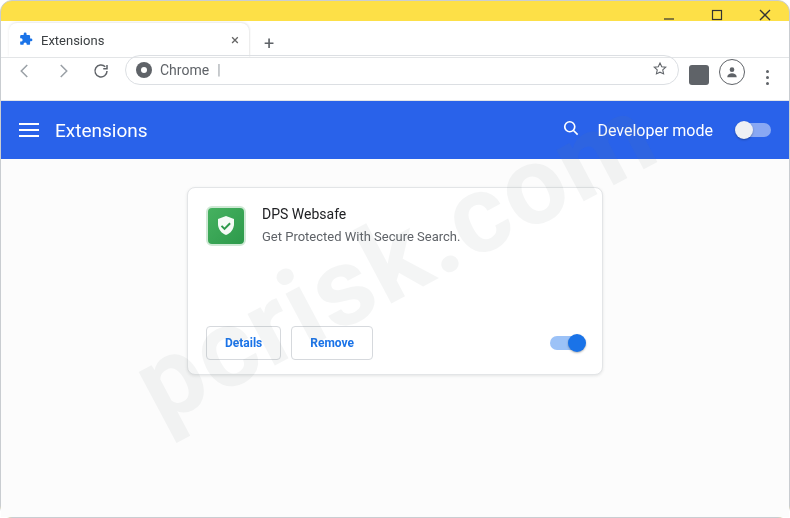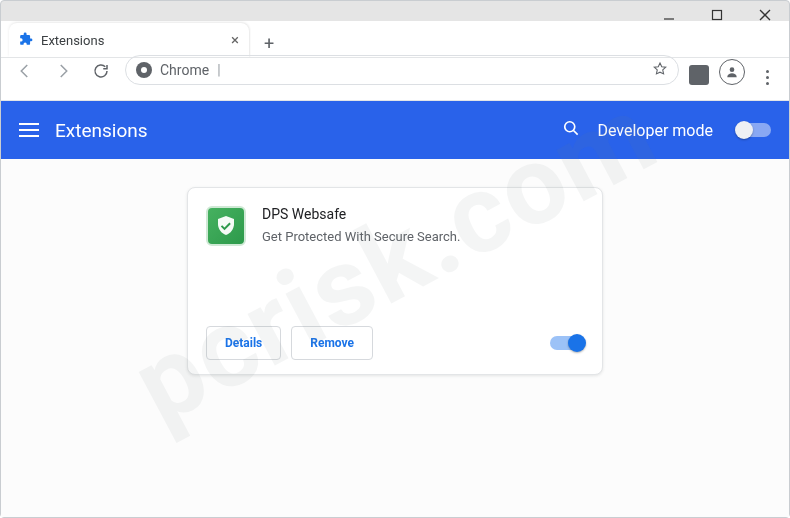--- a/index.html
+++ b/index.html
@@ -15,8 +15,8 @@
   width: 790px;
   height: 518px;
   border: 1px solid #c9cdd1;
-  border-radius: 4px;
-  background: #e5e5e5;
+  border-radius: 12px;
+  background: #fde047;
   display: flex;
   flex-direction: column;
   position: relative;

